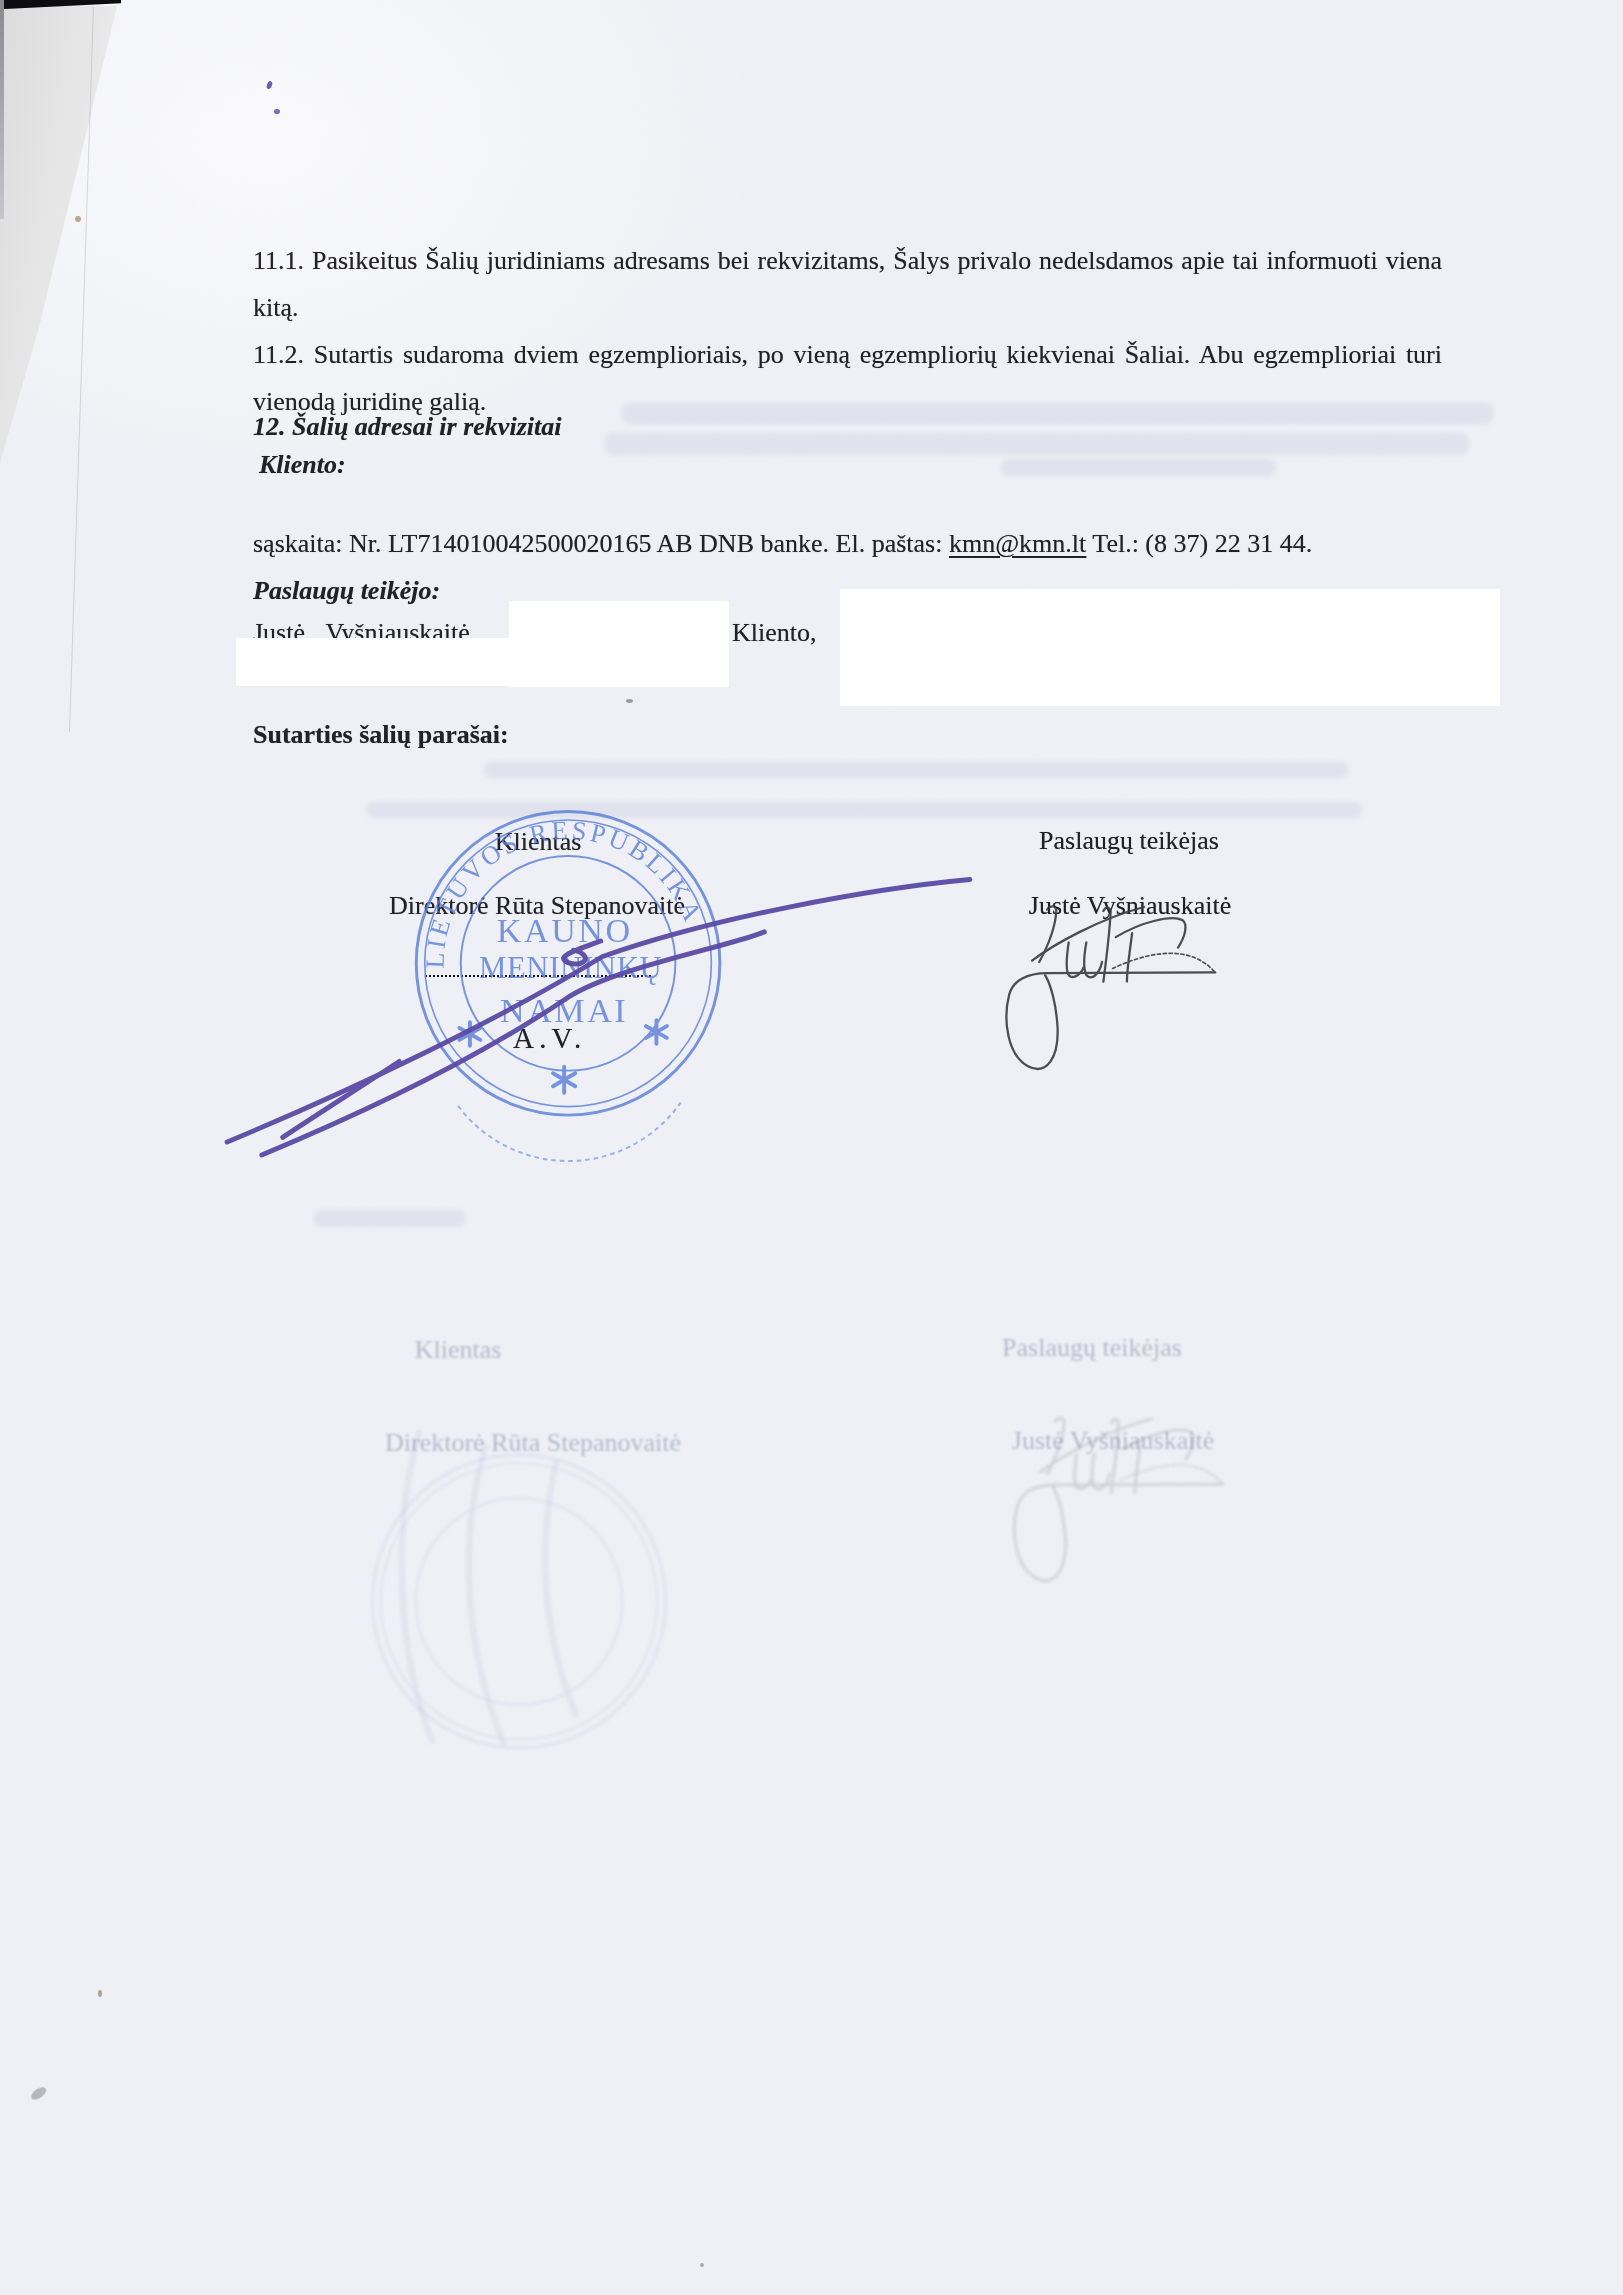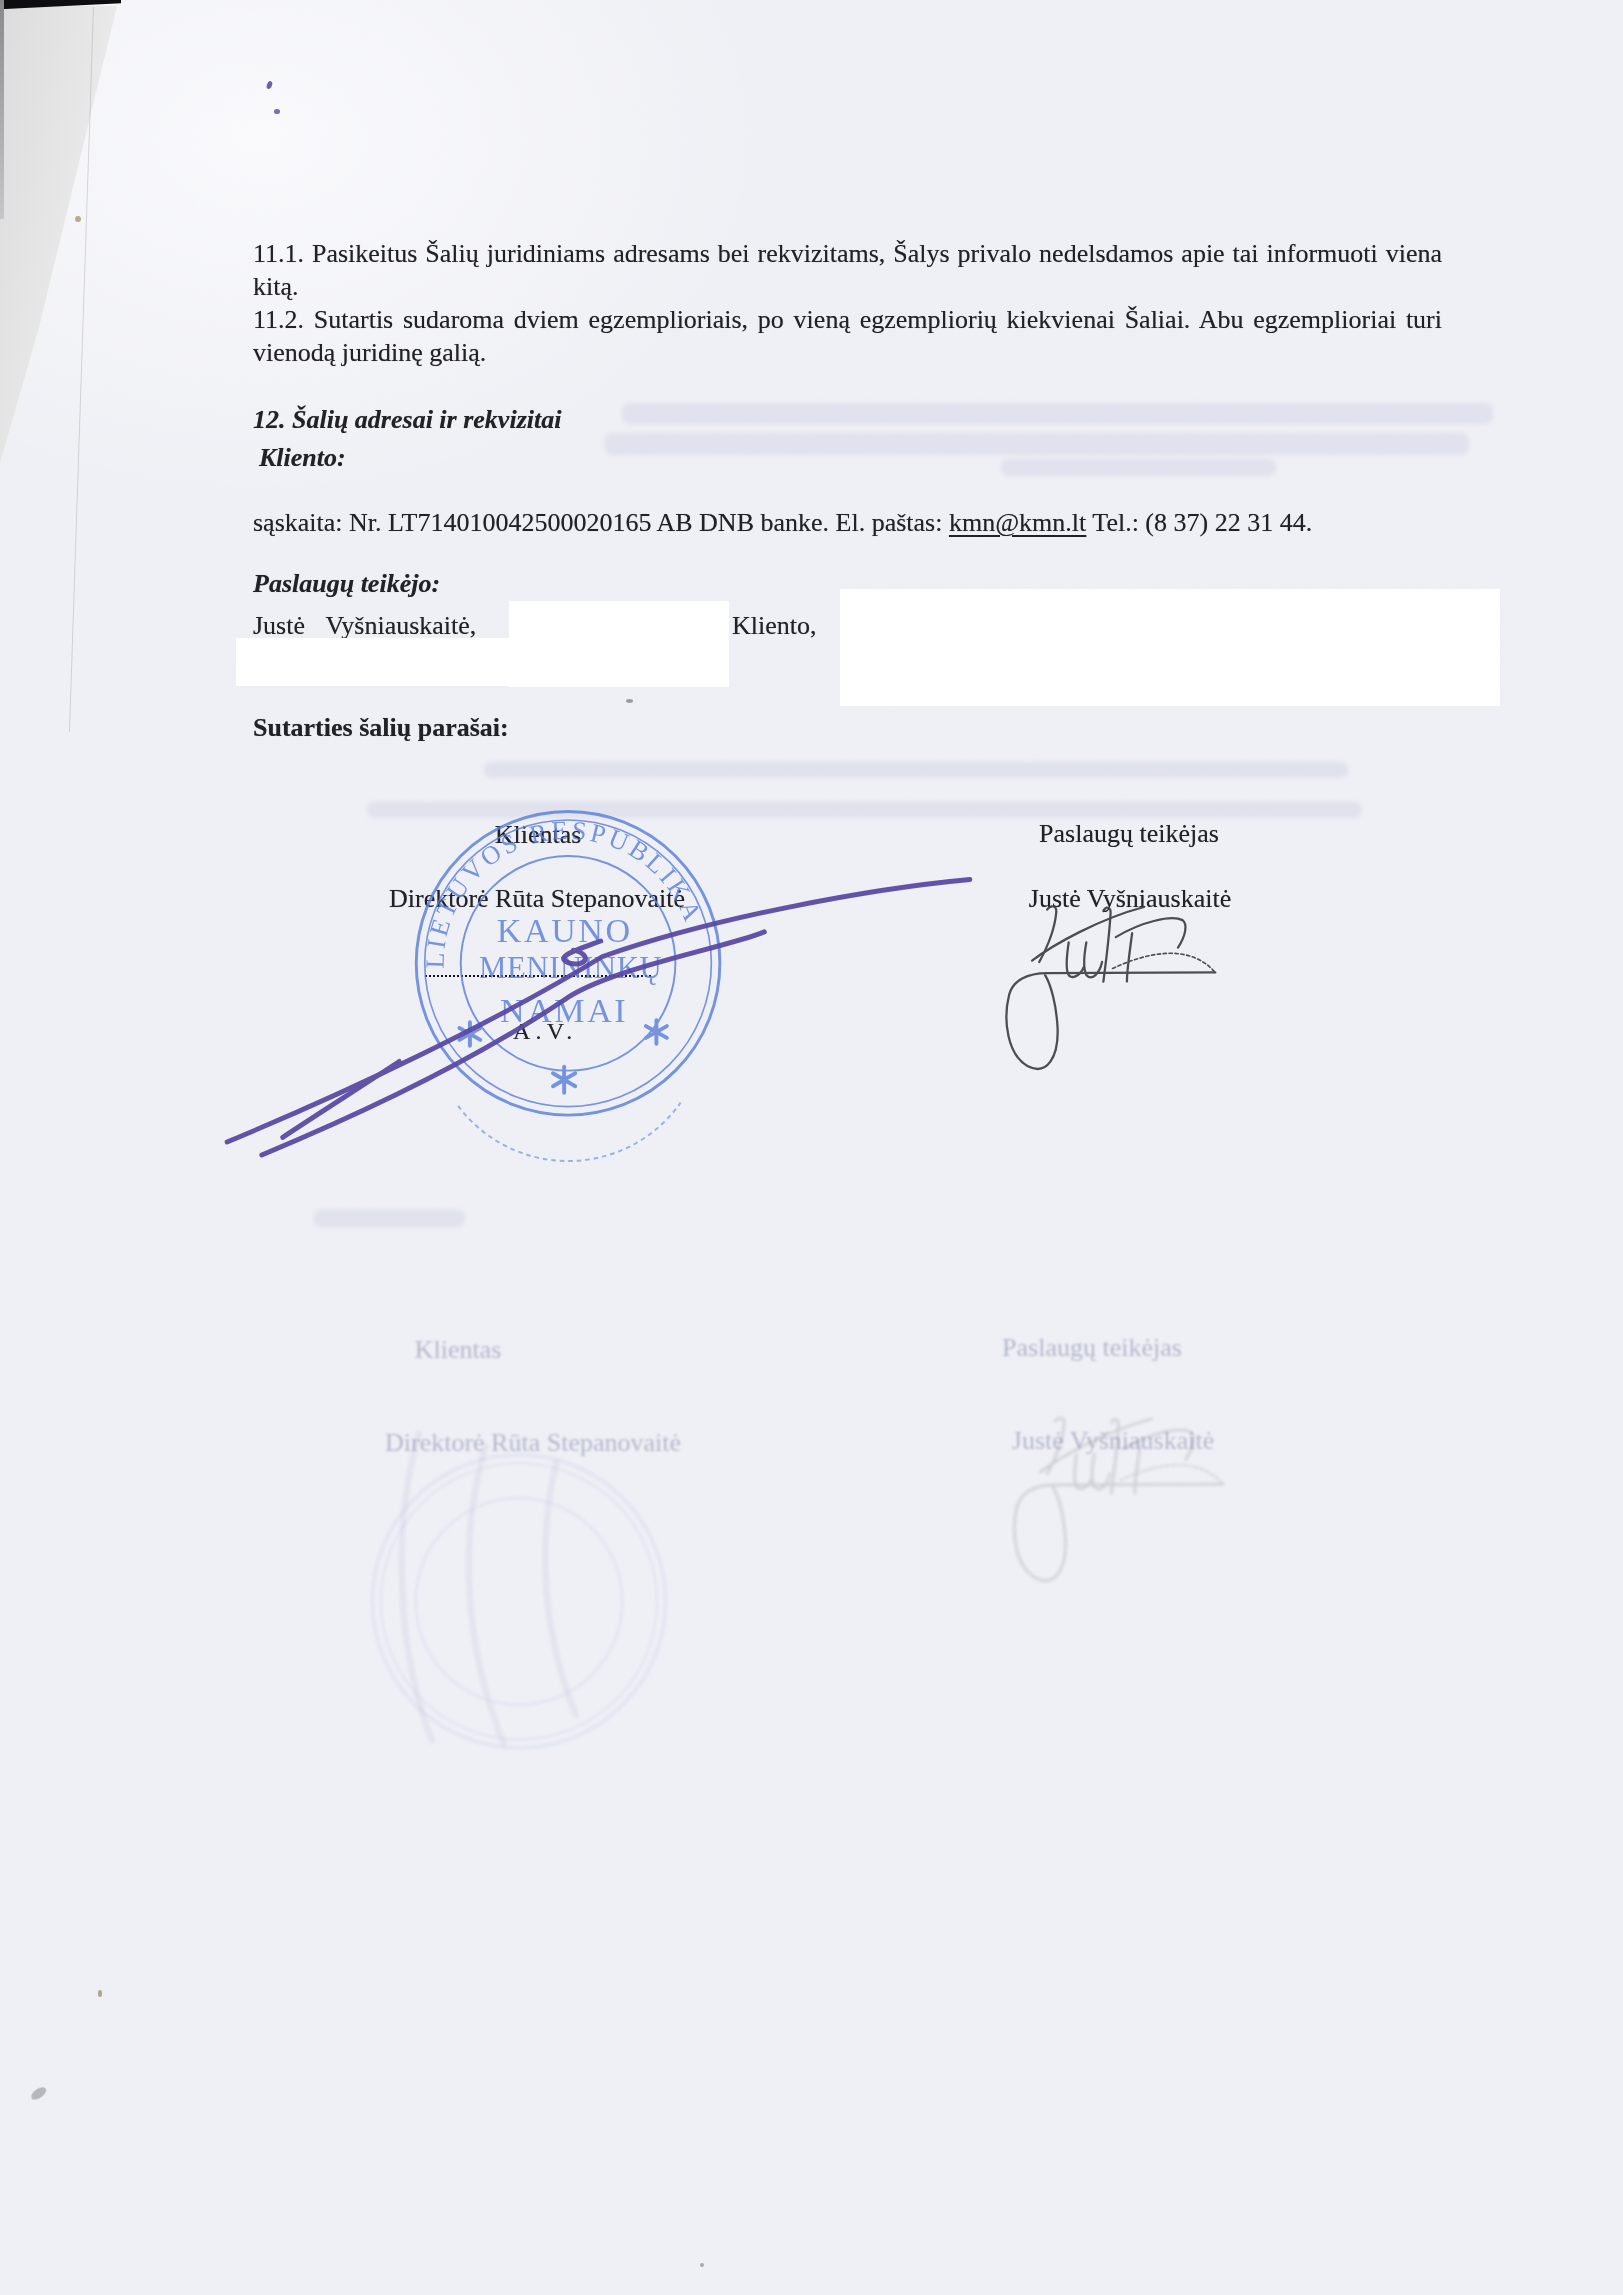--- a/index.html
+++ b/index.html
@@ -14,7 +14,7 @@
     color:#232328;
   }
   .abs{position:absolute;}
-  .doc{font-size:26px;line-height:33px;color:#212126;text-shadow:0 0 0.7px rgba(25,25,35,.45);}
+  .doc{font-size:26px;line-height:47px;color:#212126;text-shadow:0 0 0.7px rgba(25,25,35,.45);}
   .clauses{left:253px;top:237px;width:1189px;}
   .clauses p{margin:0;text-align:justify;}
   .bold-italic{font-weight:bold;font-style:italic;}

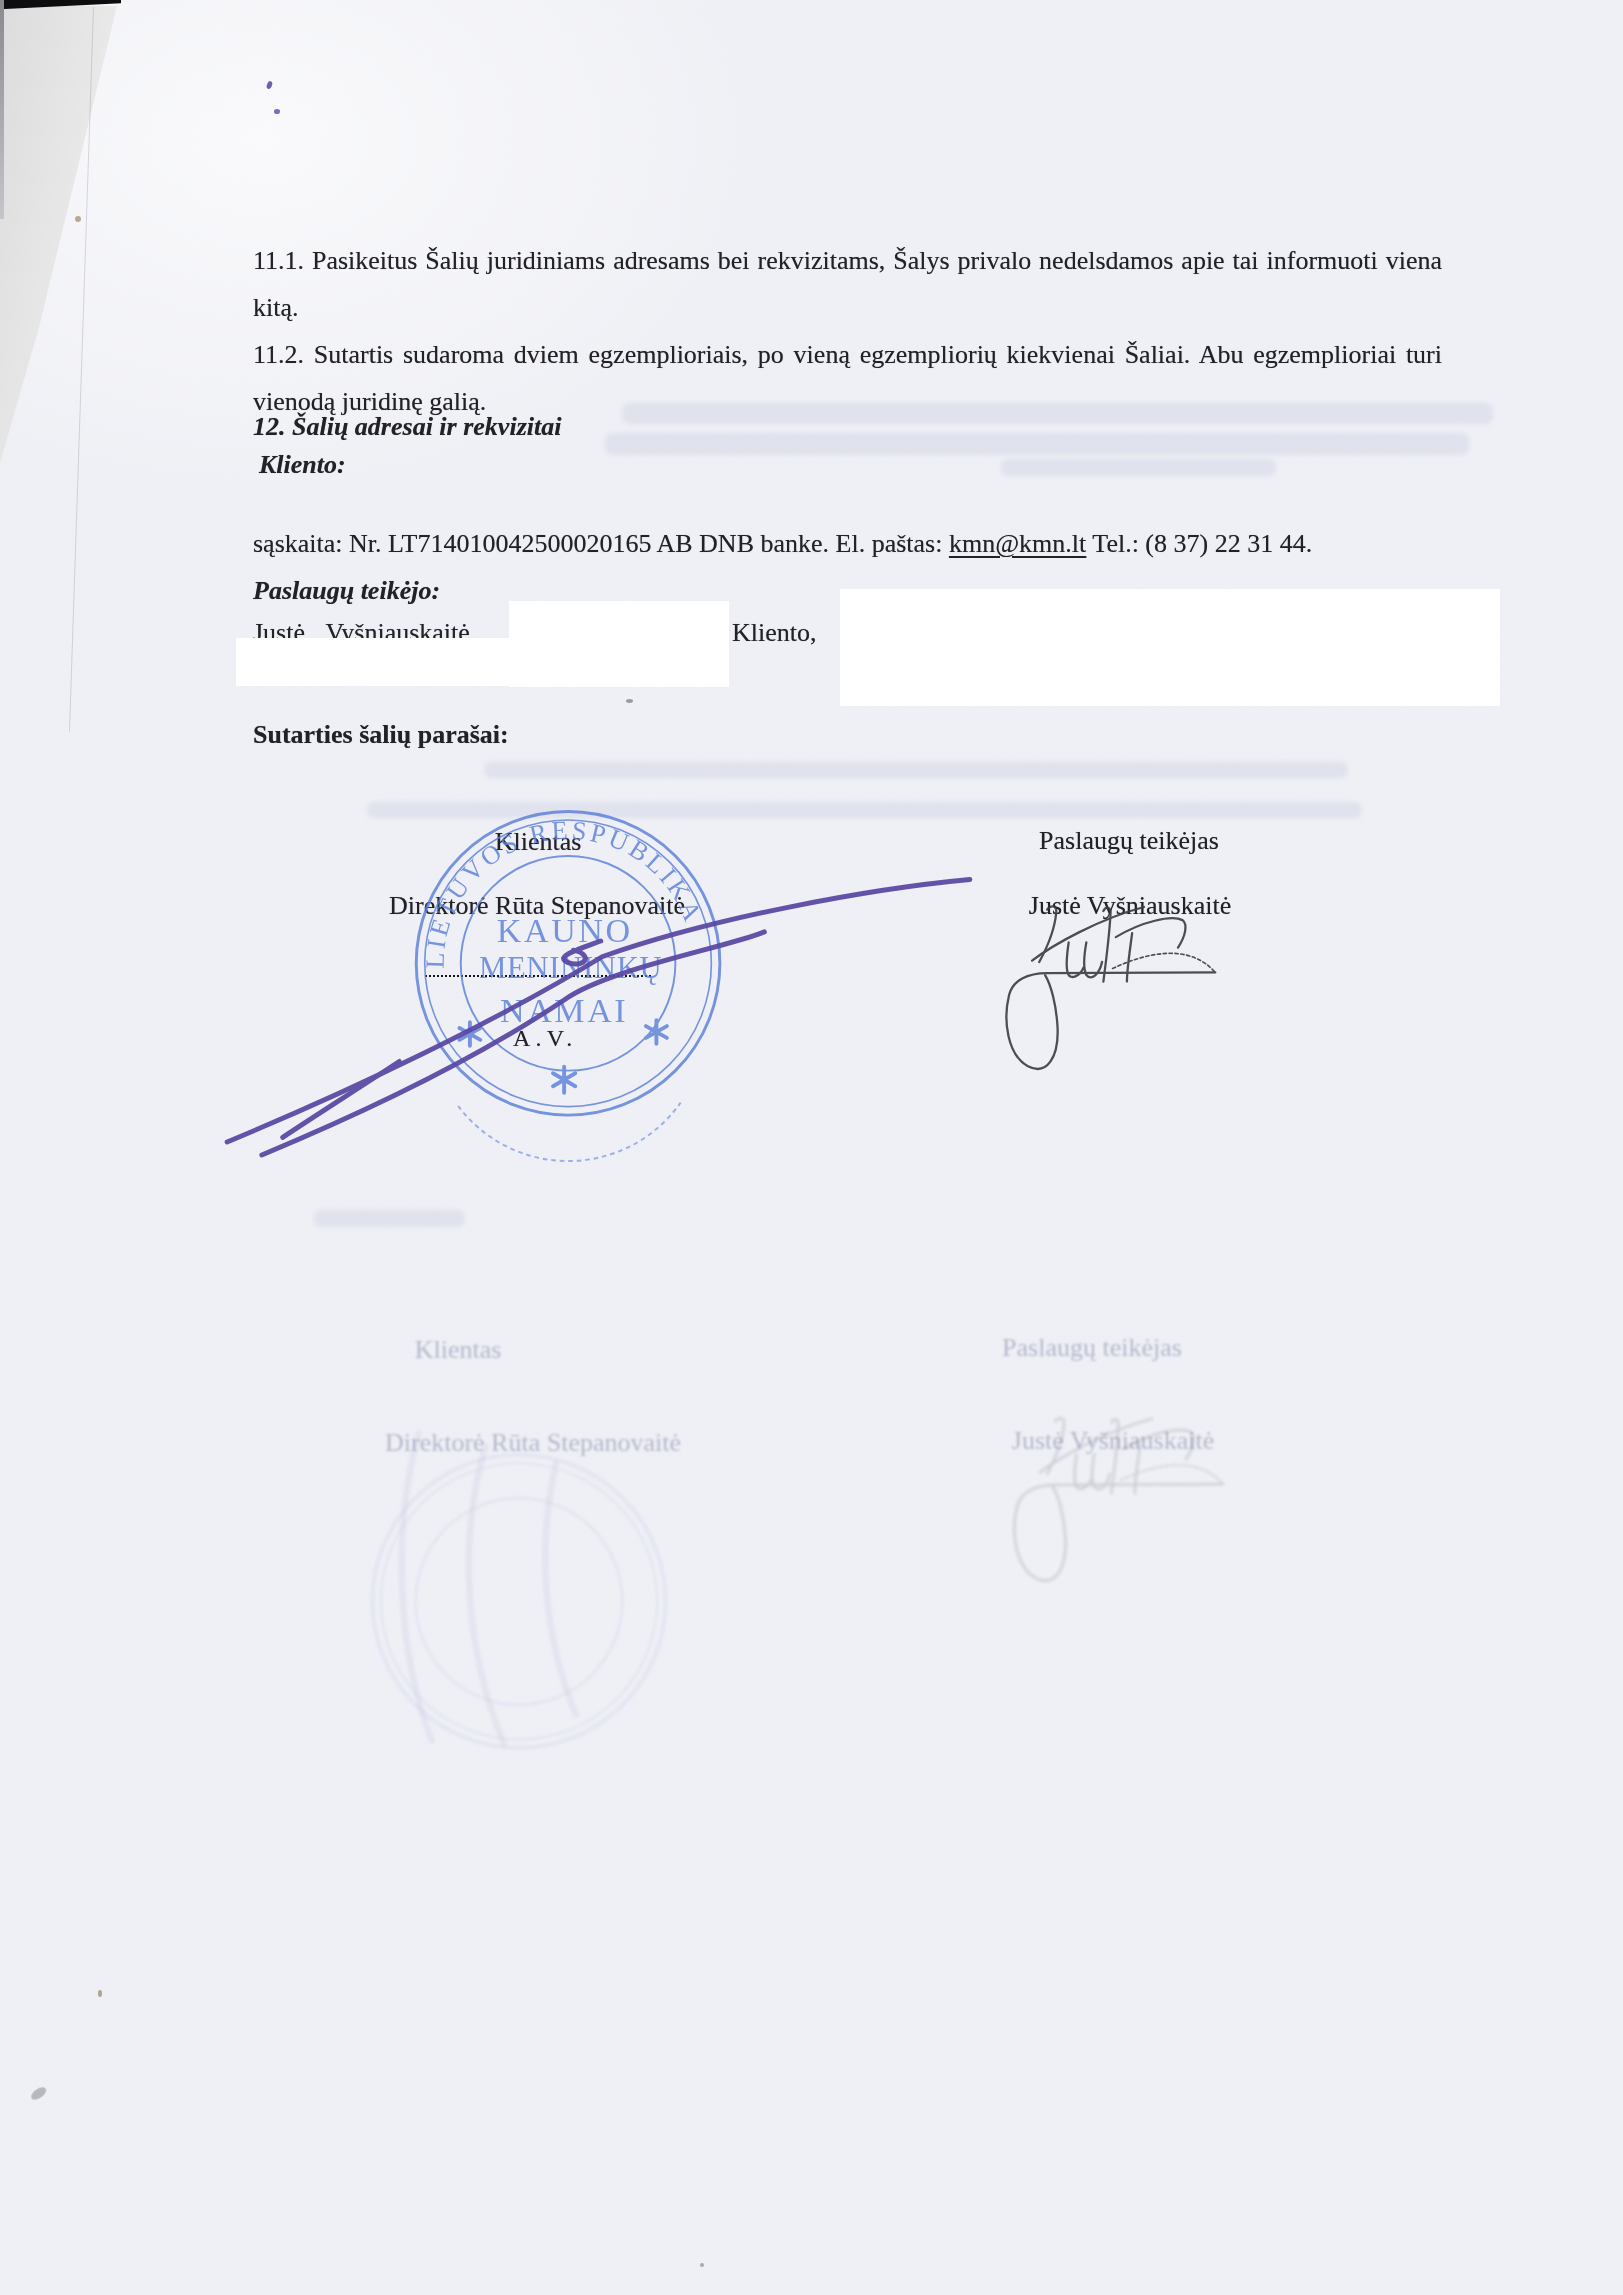--- a/index.html
+++ b/index.html
@@ -109,7 +109,7 @@
   <div class="abs doc center" style="left:1130px;top:882px;">Justė Vyšniauskaitė</div>
 
   <div class="abs dotted-line" style="left:425px;top:975px;width:226px;"></div>
-  <div class="abs doc" style="left:513px;top:1015px;font-size:24px;letter-spacing:5.2px;">A.V.</div>
+  <div class="abs doc" style="left:513px;top:1015px;font-size:29px;letter-spacing:5.2px;">A.V.</div>
 
   <div class="abs wbox" style="left:509px;top:601px;width:220px;height:86px;"></div>
   <div class="abs wbox" style="left:236px;top:638px;width:275px;height:48px;"></div>

